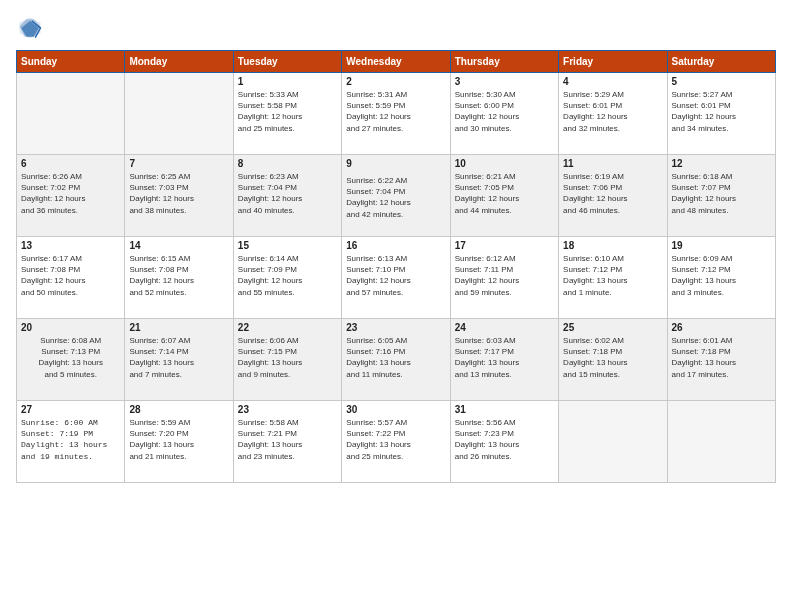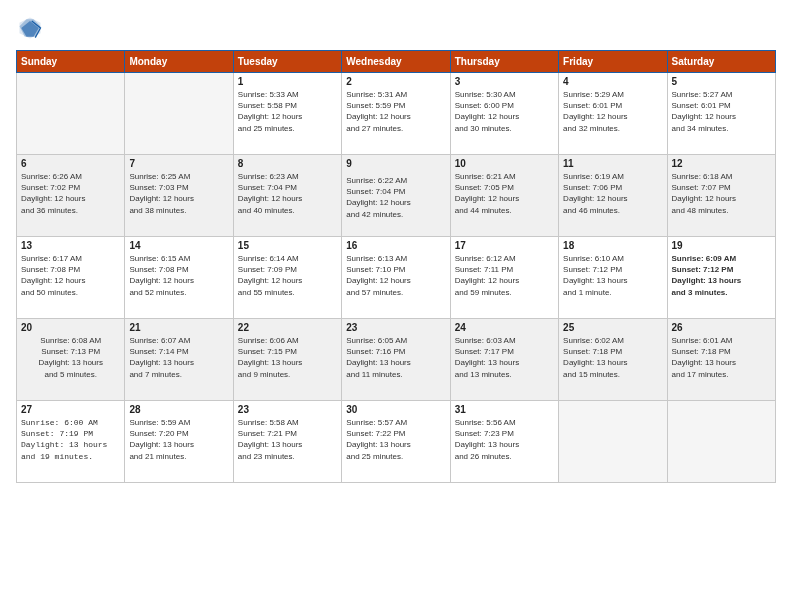--- a/index.html
+++ b/index.html
@@ -271,7 +271,7 @@
           </td>
           <td>
             <div class="day-num">19</div>
-            <div class="day-detail" style="white-space: pre-line; font-weight: bold;">Sunrise: 6:09 AM
+            <div class="day-detail" style="white-space: pre-line;">Sunrise: 6:09 AM
 Sunset: 7:12 PM
 Daylight: 13 hours
 and 3 minutes.</div>

